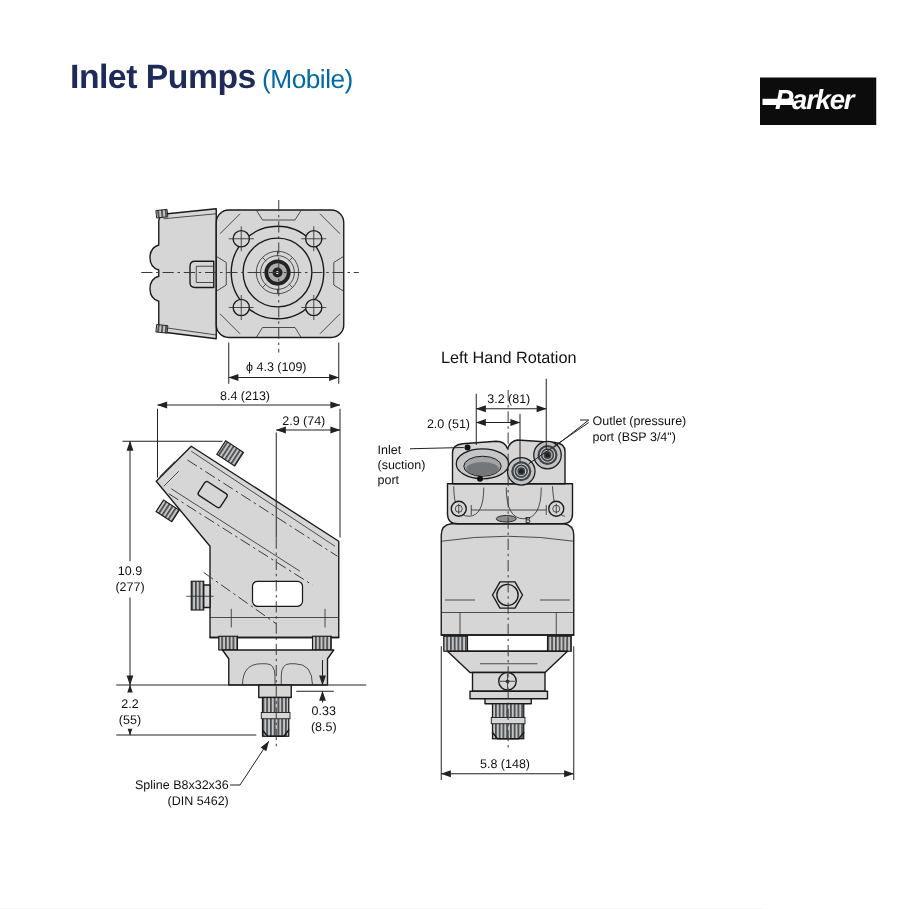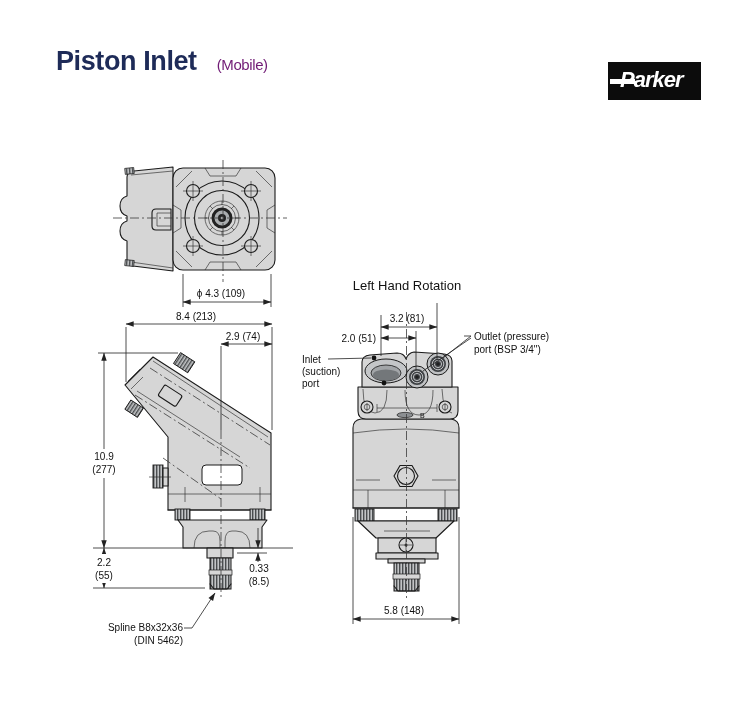--- a/index.html
+++ b/index.html
@@ -44,7 +44,7 @@
 <div class="page">
 
   <div class="title">
-    <span>Piston Inlet</span><span class="suffix">(Mobile)</span>
+    <span>Inlet Pumps</span><span class="suffix">(Mobile)</span>
   </div>
   <div class="logo">
     <div class="bar"></div>

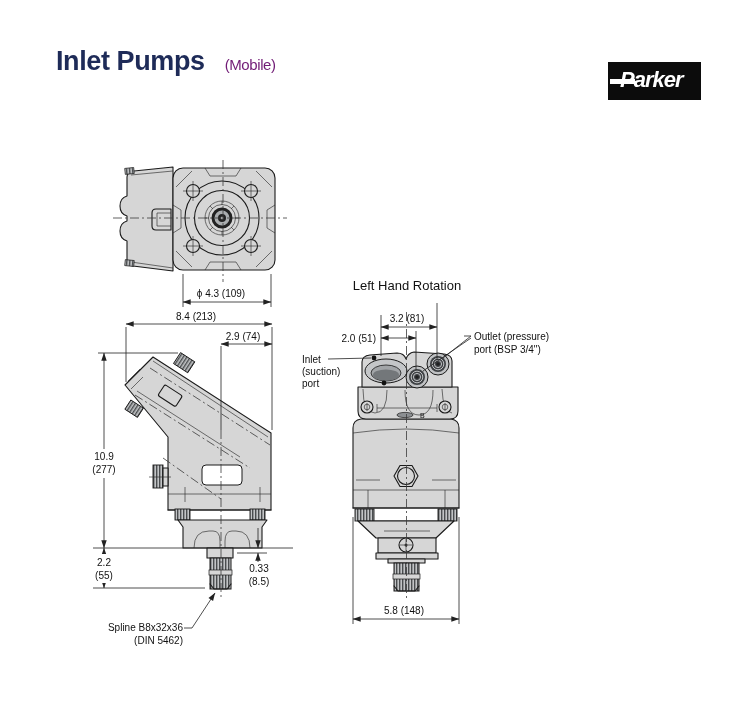--- a/index.html
+++ b/index.html
@@ -11,7 +11,7 @@
     position:absolute; left:56px; top:46px; font-size:27px; font-weight:bold;
     color:#1e2b58; letter-spacing:-0.4px; white-space:nowrap;
   }
-  .title .suffix { font-size:15px; font-weight:normal; color:#701a75; margin-left:20px; }
+  .title .suffix { font-size:21px; font-weight:normal; color:#0369a1; margin-left:5px; }
   .subtitle {
     position:absolute; left:56px; top:103px; font-size:15.5px; font-weight:bold;
     color:#0e0e0e; letter-spacing:-0.2px; white-space:nowrap;

